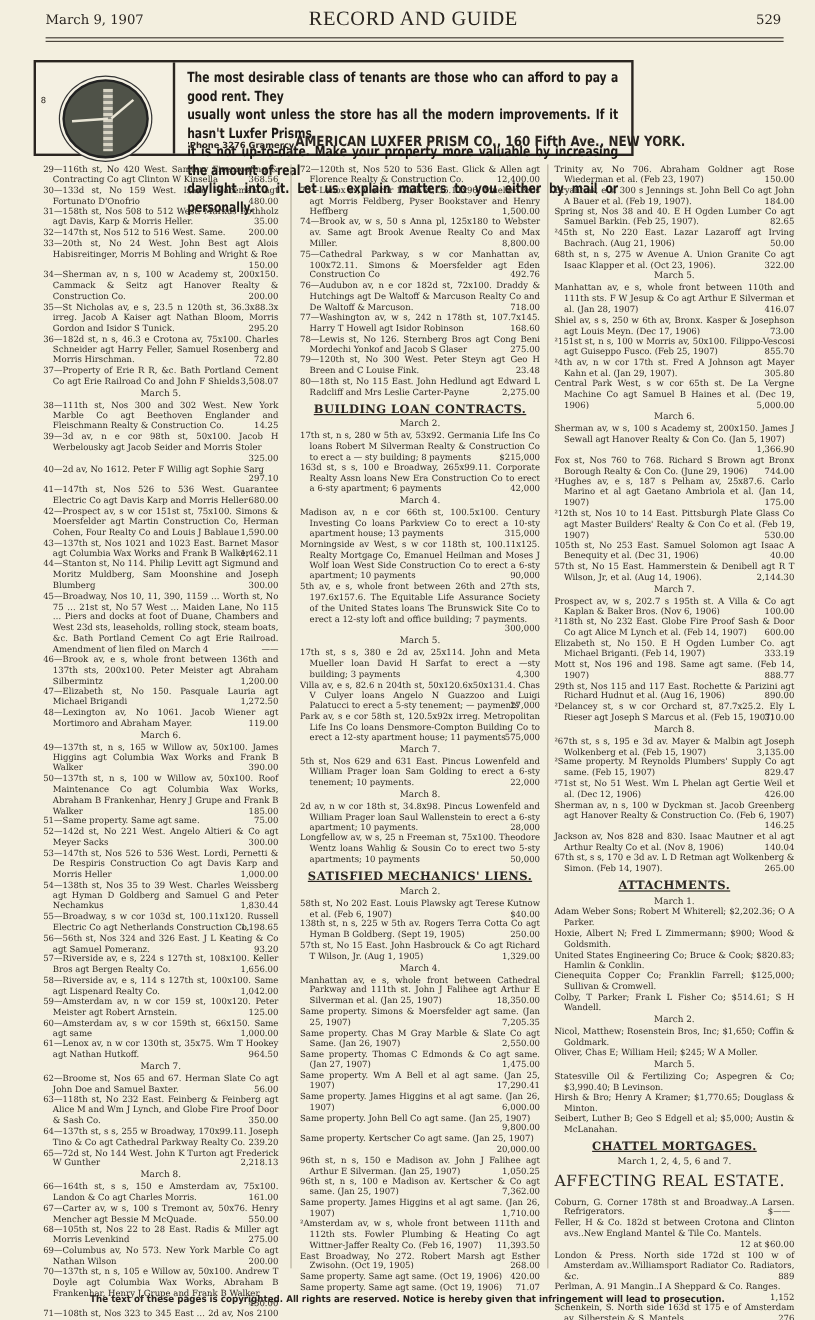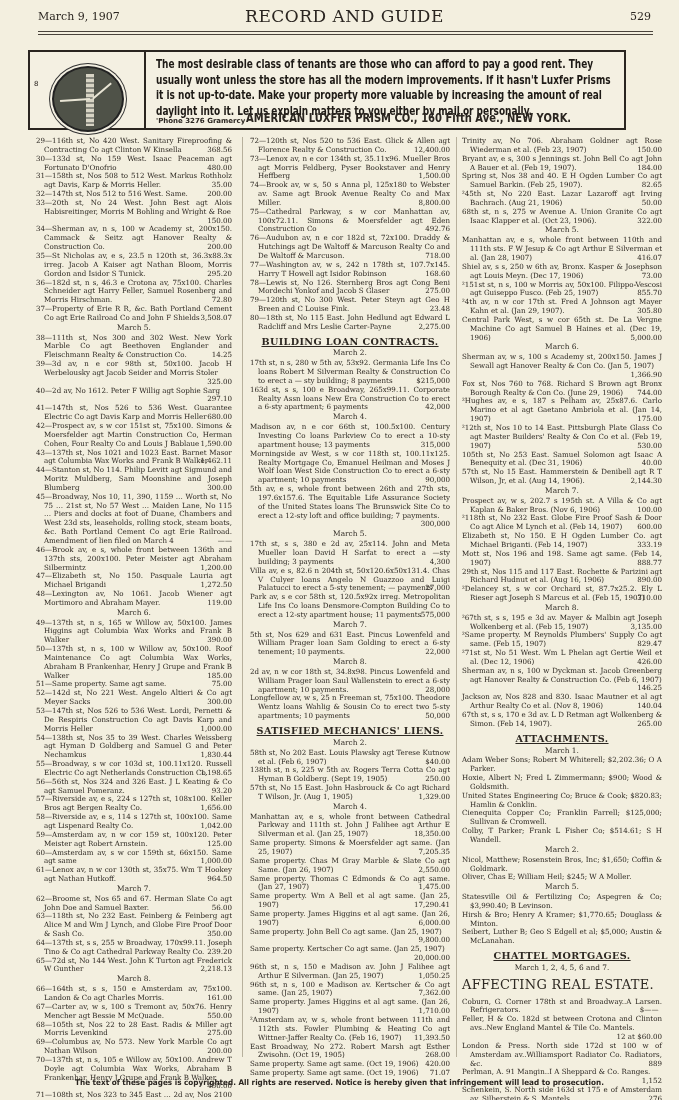--- a/index.html
+++ b/index.html
@@ -12,7 +12,7 @@
   }
   .header { position:absolute; left:38px; right:28px; top:6px; height:26px; }
   .hdr-date { position:absolute; left:0; top:4px; font-size:11px; }
-  .hdr-title { position:absolute; left:0; right:0; top:0; text-align:center; font-size:17px; letter-spacing:0.5px; }
+  .hdr-title { position:absolute; left:0; right:0; top:0; text-align:center; font-size:17px; letter-spacing:0.5px;font-family:Liberation Serif, serif; }
   .hdr-page { position:absolute; right:0; top:4px; font-size:11px; }
   .hdr-rule { position:absolute; left:38px; right:26px; top:31px; border-top:1px solid #4a443c; border-bottom:1px solid #4a443c; height:2px; }
 

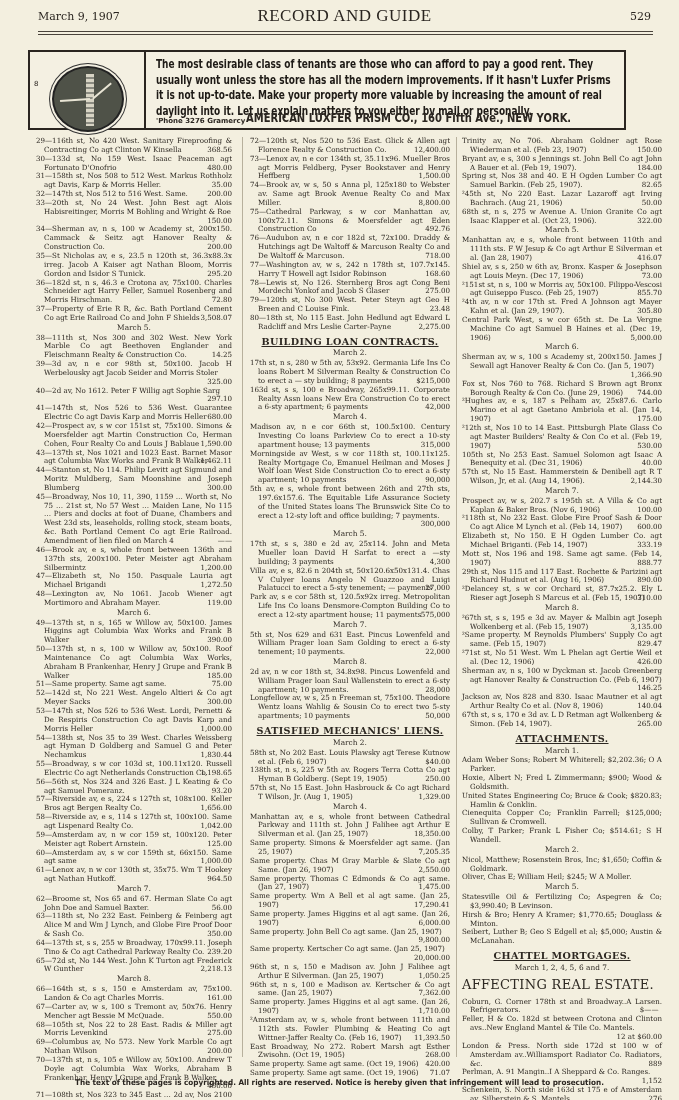--- a/index.html
+++ b/index.html
@@ -16,7 +16,7 @@
   .hdr-page { position:absolute; right:0; top:4px; font-size:11px; }
   .hdr-rule { position:absolute; left:38px; right:26px; top:31px; border-top:1px solid #4a443c; border-bottom:1px solid #4a443c; height:2px; }
 
-  .ad { position:absolute; left:28px; top:50px; width:598px; height:80px; border:2px solid #2a2520; box-sizing:border-box; background:#f4f0e2; }
+  .ad { position:absolute; left:28px; top:50px; width:500px; height:80px; border:2px solid #2a2520; box-sizing:border-box; background:#f4f0e2; }
   .ad-logo-cell { position:absolute; left:0; top:0; width:114px; height:100%; border-right:2px solid #2a2520; }
   .ad-logo { position:absolute; left:22px; top:14px; width:68px; height:62px; border-radius:50%; background:#4f5248; border:2px solid #222; box-shadow:0 0 0 2px #f4f0e2, 0 0 0 3px #333; }
   .ad-logo .strip { position:absolute; left:32px; top:6px; width:8px; height:52px; background:repeating-linear-gradient(#d8d4c4 0 3px,#8a8a80 3px 5px); }

